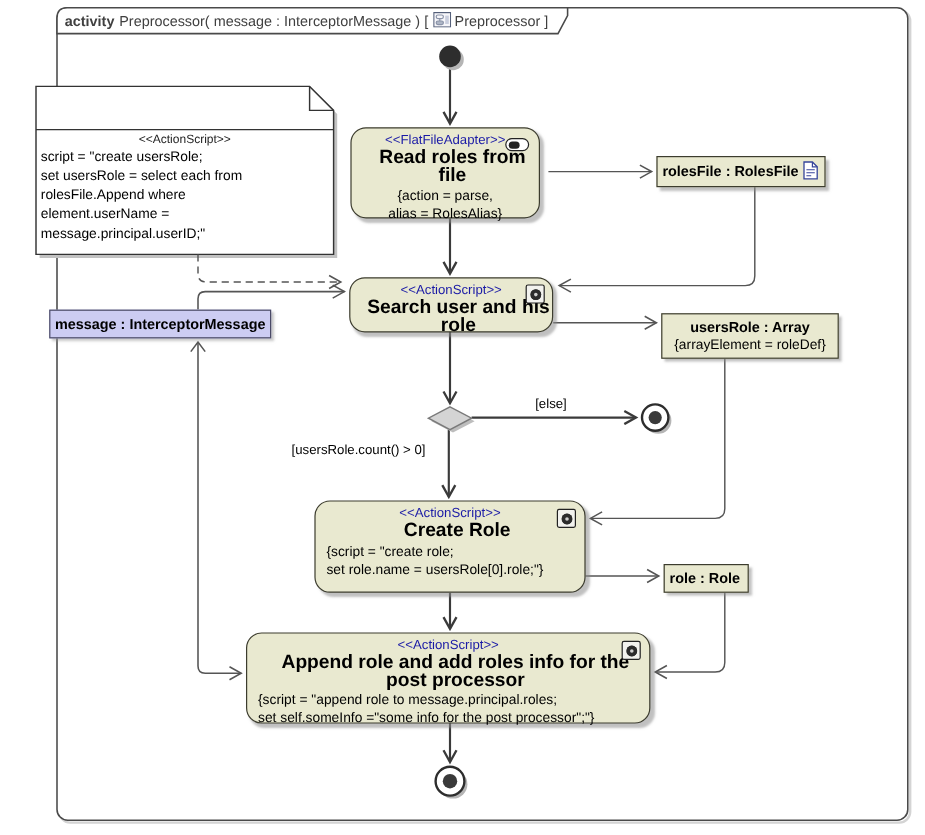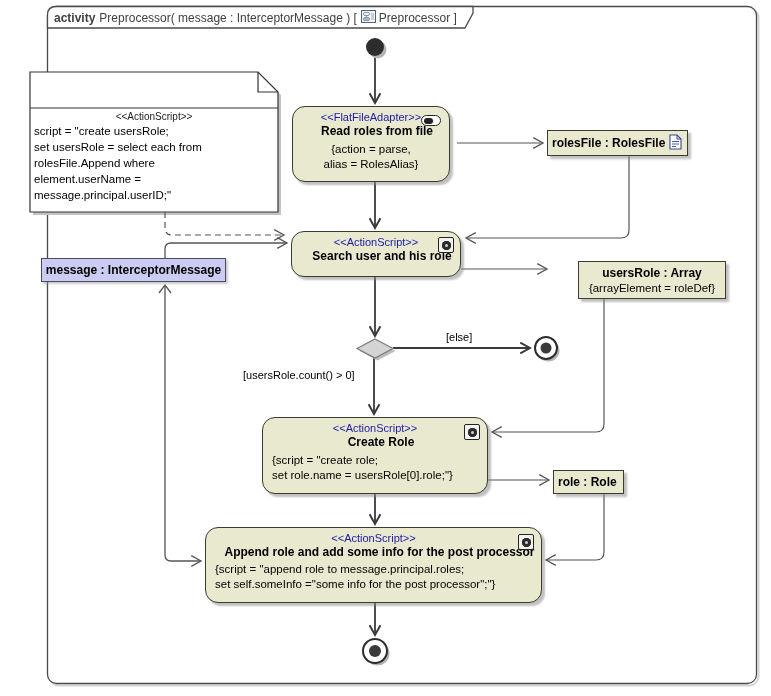--- a/index.html
+++ b/index.html
@@ -25,7 +25,7 @@
   .action-node{position:absolute;background:var(--node-fill);border:1.5px solid var(--node-border);
     border-radius:13px;box-shadow:3px 3px 2px rgba(140,140,140,.55);text-align:center;color:#000;}
   .stereo{color:var(--stereotype-blue);font-size:11px;line-height:13px;padding-top:4px;}
-  .node-name{font-weight:bold;font-size:12px;line-height:15px;padding-left:12px;}
+  .node-name{font-weight:bold;font-size:16px;line-height:15px;padding-left:12px;}
   .prop-line{font-size:11.5px;line-height:15px;}
   .prop-left{text-align:left;padding-left:9px;}
   .gear-icon{position:absolute;width:16px;height:16px;border:1.5px solid #222;background:#f2f2ee;

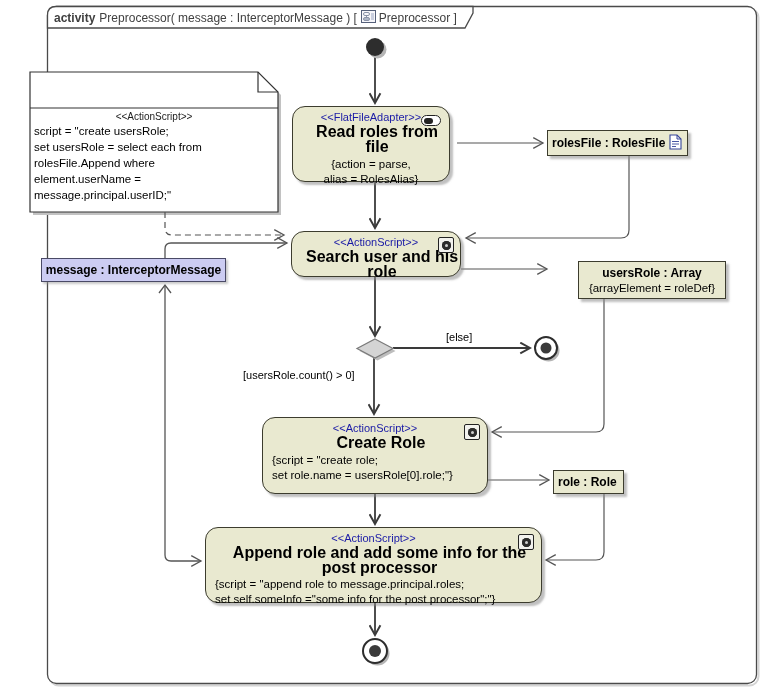--- a/index.html
+++ b/index.html
@@ -164,7 +164,7 @@
     <div class="node-name">Search user and his role</div>
   </div>
 
-  <div class="object-node two-line" style="left:551px;top:261px;width:148px;height:38px;margin-left:27px;">
+  <div class="object-node two-line" style="left:551px;top:261px;width:148px;height:38px;">
     <span class="obj-label">usersRole : Array</span>
     <span class="obj-props">{arrayElement = roleDef}</span>
   </div>

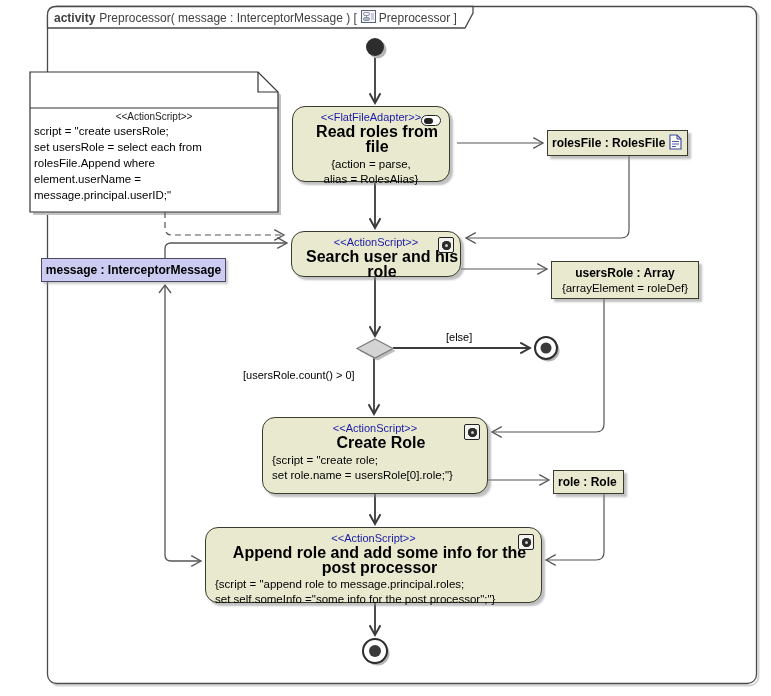--- a/index.html
+++ b/index.html
@@ -191,7 +191,7 @@
   <div class="action-node" style="left:205px;top:527px;width:337px;height:76px;">
     <div class="stereo">&lt;&lt;ActionScript&gt;&gt;</div>
     <span class="gear-icon" style="right:7px;top:6px;"></span>
-    <div class="node-name">Append role and add some info for the post processor</div>
+    <div class="node-name">Append role and add roles info for the post processor</div>
     <div class="prop-line prop-left" style="margin-top:2px;">{script = "append role to message.principal.roles;</div>
     <div class="prop-line prop-left">set self.someInfo ="some info for the post processor";"}</div>
   </div>

